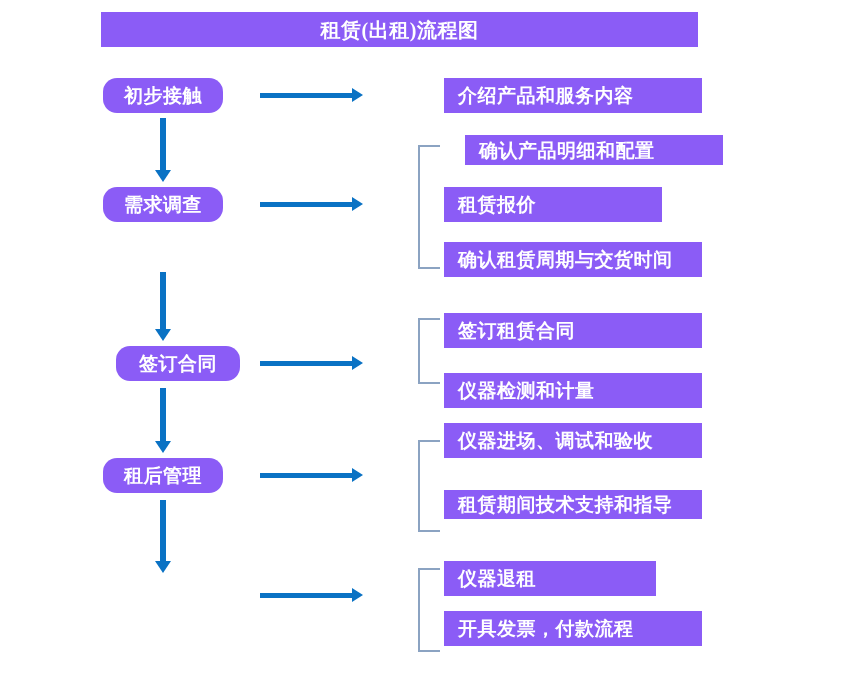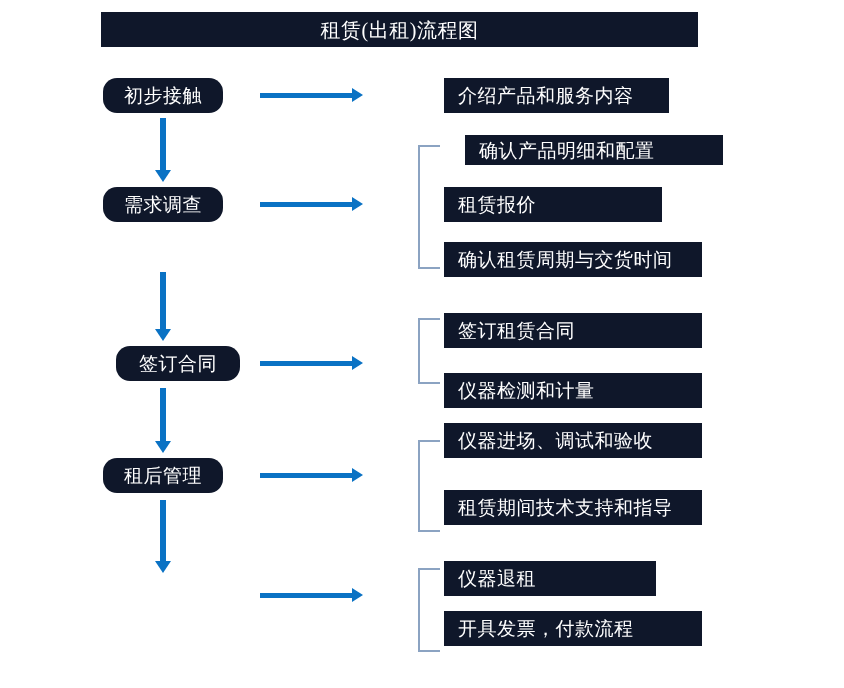--- a/index.html
+++ b/index.html
@@ -19,9 +19,9 @@
   }
   .box {
     position: absolute;
-    background: #0f172a;
+    background: #8b5cf6;
     color: #ffffff;
-    font-weight: normal;
+    font-weight: bold;
     display: flex;
     align-items: center;
     box-sizing: border-box;

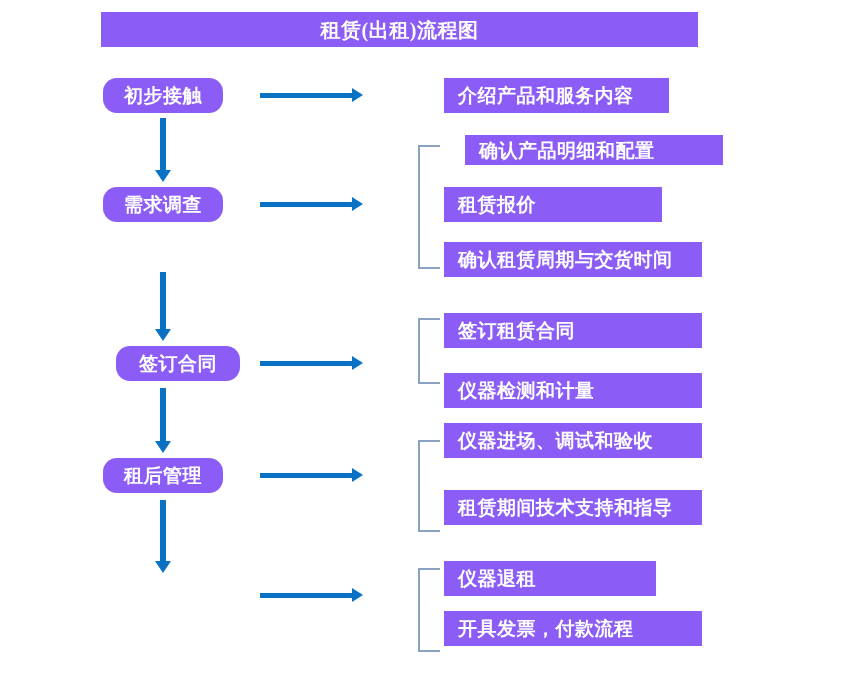--- a/index.html
+++ b/index.html
@@ -164,7 +164,7 @@
 
   <div class="bracket" style="left:418px; top:568px; width:22px; height:84px;"></div>
 
-  <div class="box detail-box" style="left:444px; top:78px; width:225px; height:35px;">介绍产品和服务内容</div>
+  <div class="box detail-box" style="left:444px; top:78px; width:258px; height:35px;">介绍产品和服务内容</div>
 
   <div class="box detail-box" style="left:465px; top:135px; width:258px; height:30px;">确认产品明细和配置</div>
 

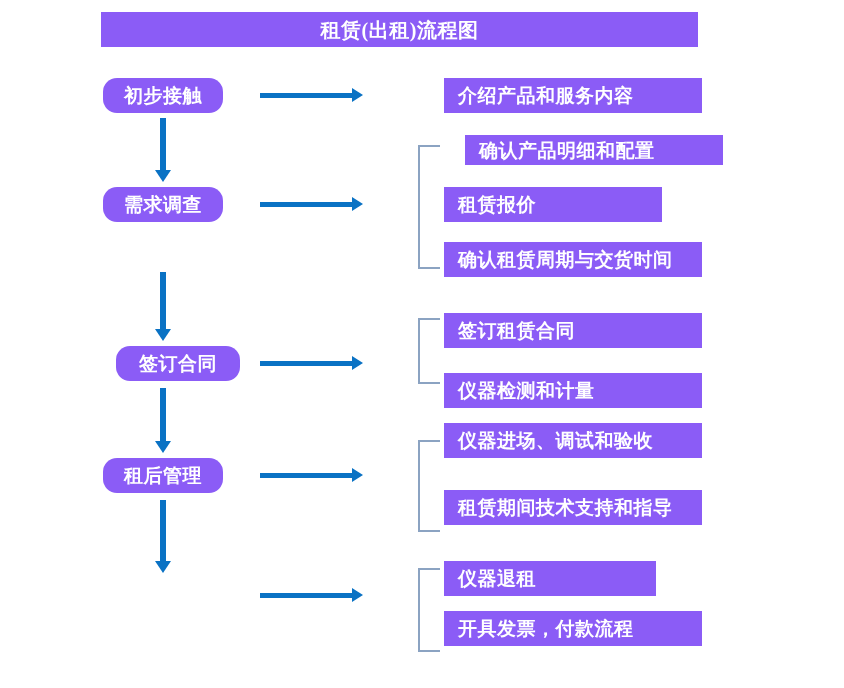--- a/index.html
+++ b/index.html
@@ -178,7 +178,7 @@
 
   <div class="box detail-box" style="left:444px; top:423px; width:258px; height:35px;">仪器进场、调试和验收</div>
 
-  <div class="box detail-box" style="left:444px; top:490px; width:258px; height:35px;">租赁期间技术支持和指导</div>
+  <div class="box detail-box" style="left:444px; top:490px; width:258px; height:29px;">租赁期间技术支持和指导</div>
 
   <div class="box detail-box" style="left:444px; top:561px; width:212px; height:35px;">仪器退租</div>
 

